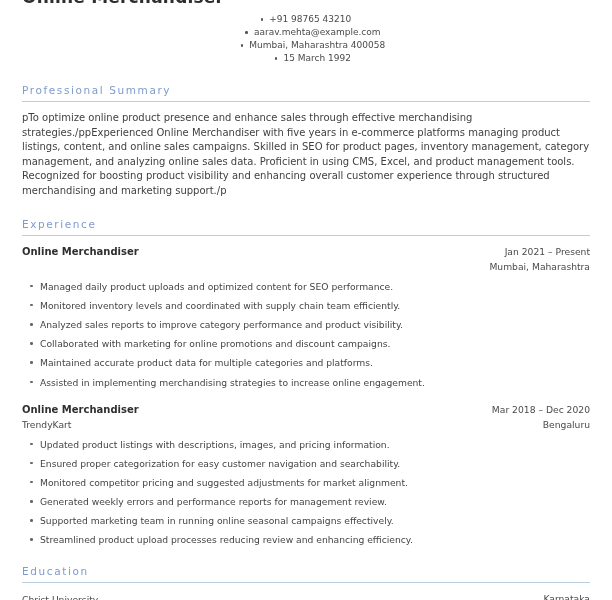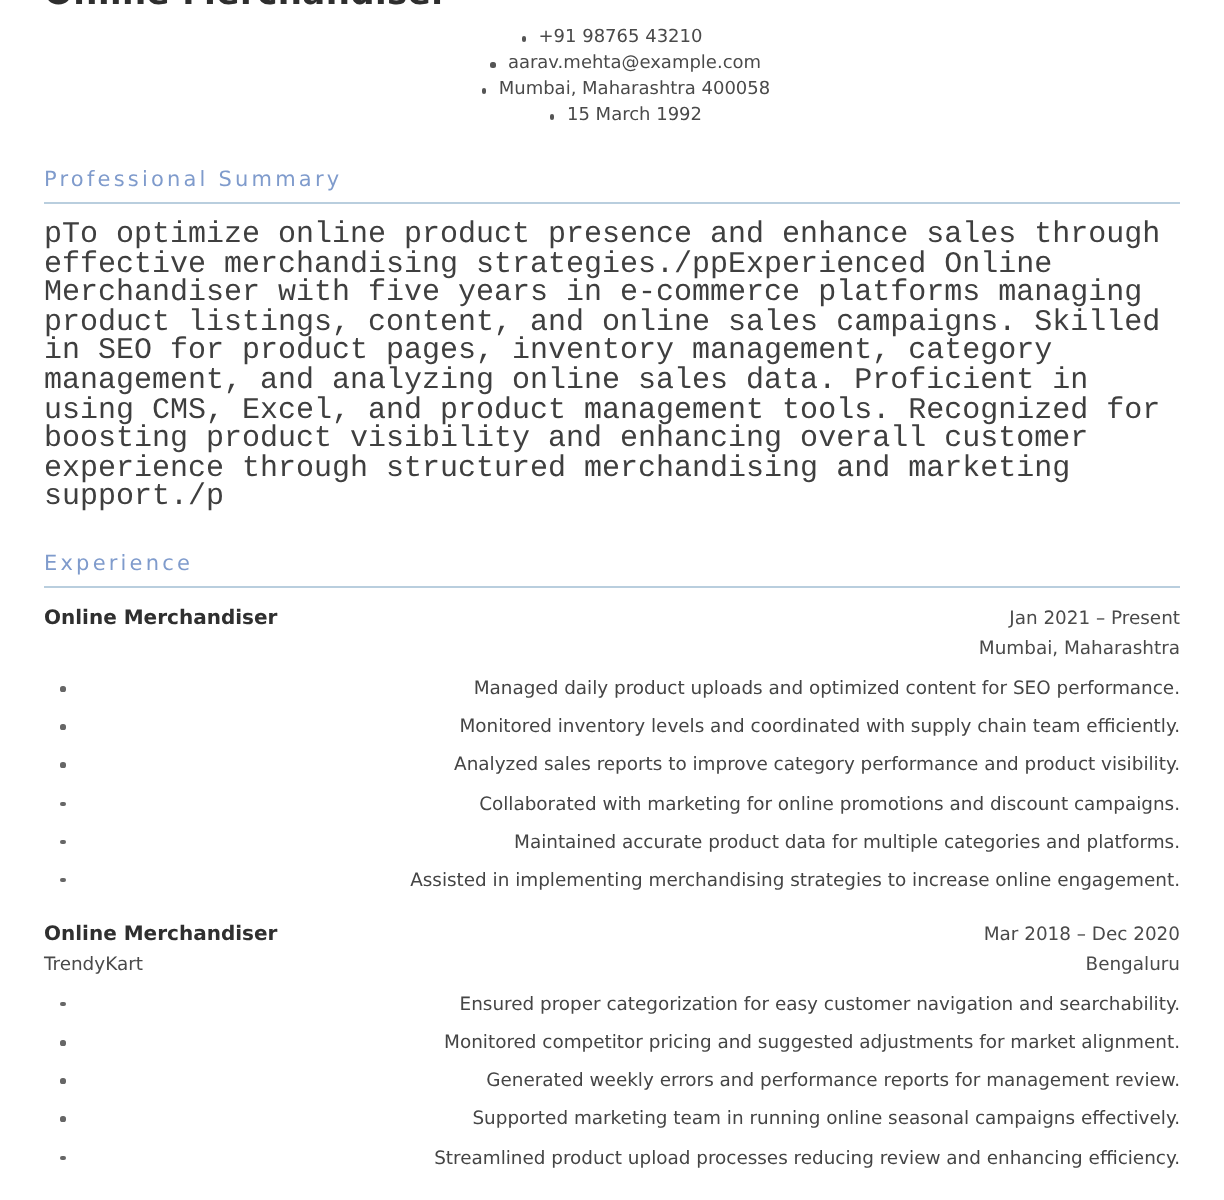--- a/index.html
+++ b/index.html
@@ -91,12 +91,11 @@
 
   
   .summary-text {
-    font-size: 15px;
+    font-size: 10px;
     line-height: 14.6px;
     color: #3f3f3f;
     text-align: left;
     margin: 0;
-    font-family: Liberation Mono, monospace;
   }
 
   

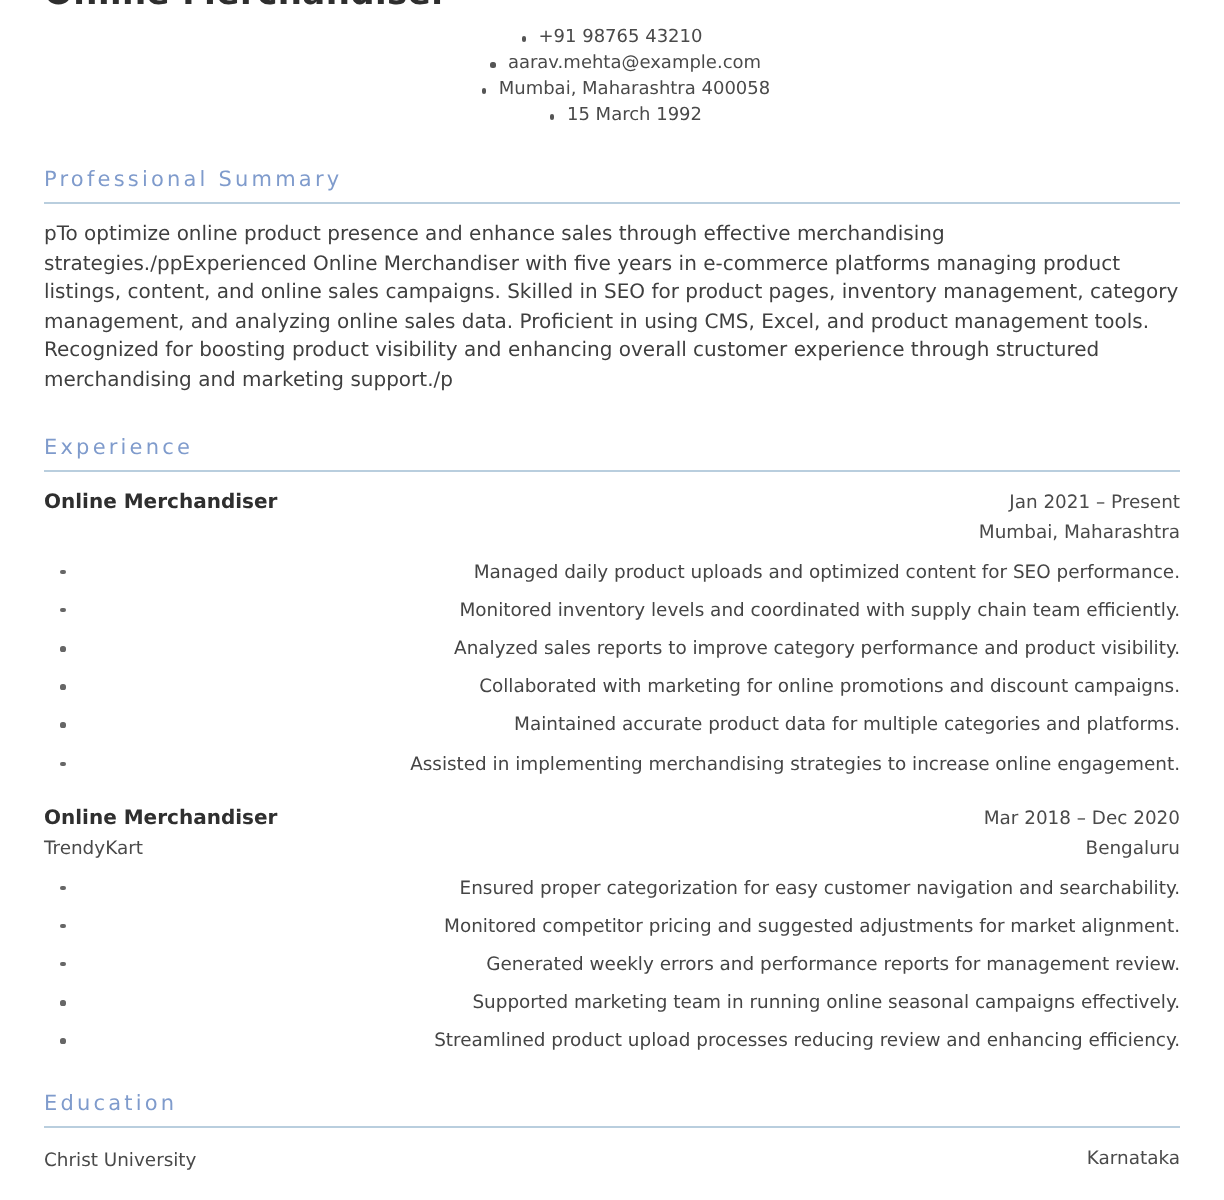--- a/index.html
+++ b/index.html
@@ -156,7 +156,6 @@
     color: #454545;
     padding-left: 18px;
     margin-bottom: 6.2px;
-    text-align: right;
   }
   .bullets li::before {
     content: "";

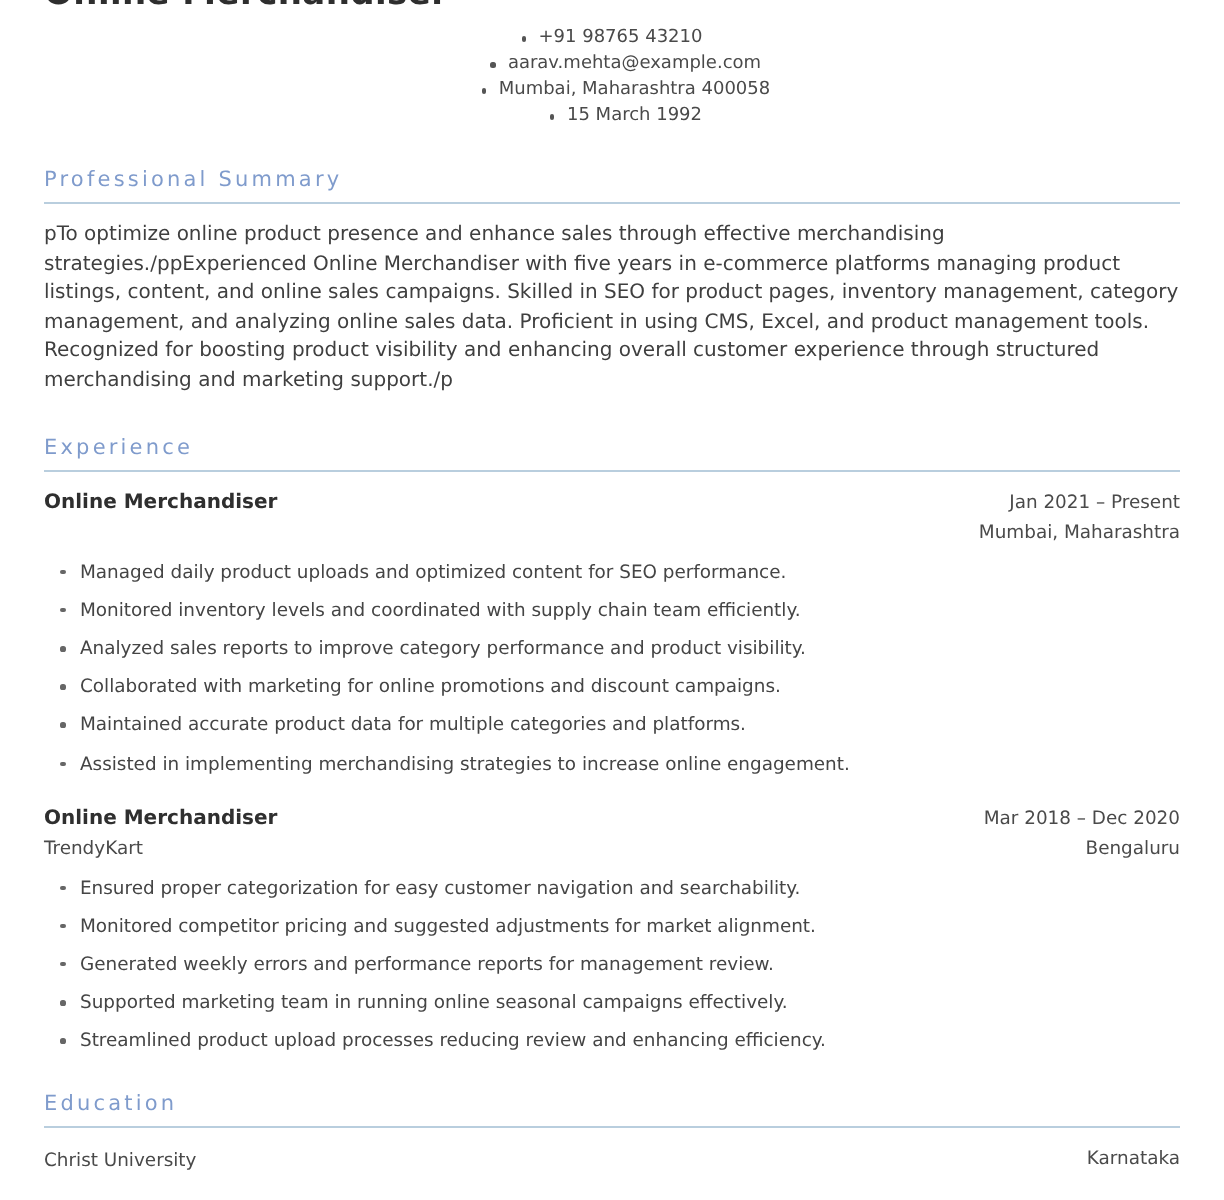--- a/index.html
+++ b/index.html
@@ -257,6 +257,7 @@
           </div>
         </div>
         <ul class="bullets">
+          <li>Updated product listings with descriptions, images, and pricing information.</li>
           <li>Ensured proper categorization for easy customer navigation and searchability.</li>
           <li>Monitored competitor pricing and suggested adjustments for market alignment.</li>
           <li>Generated weekly errors and performance reports for management review.</li>

